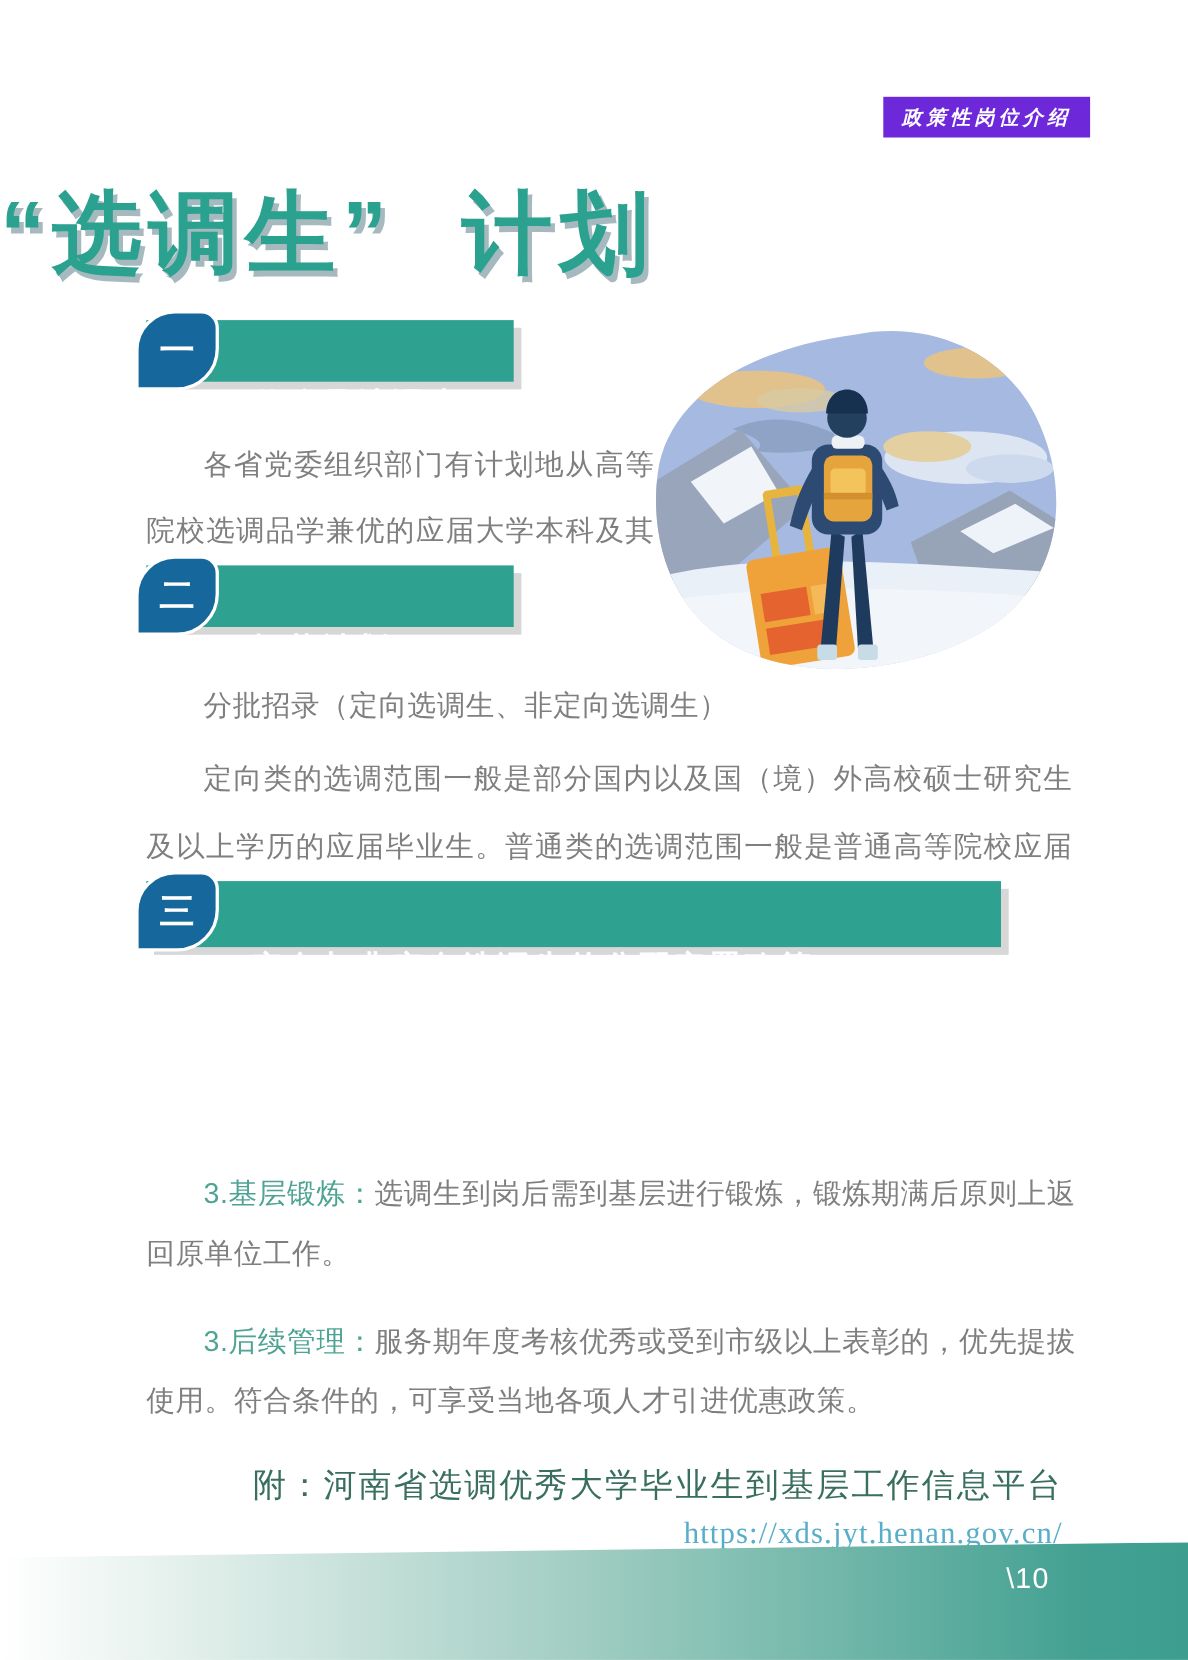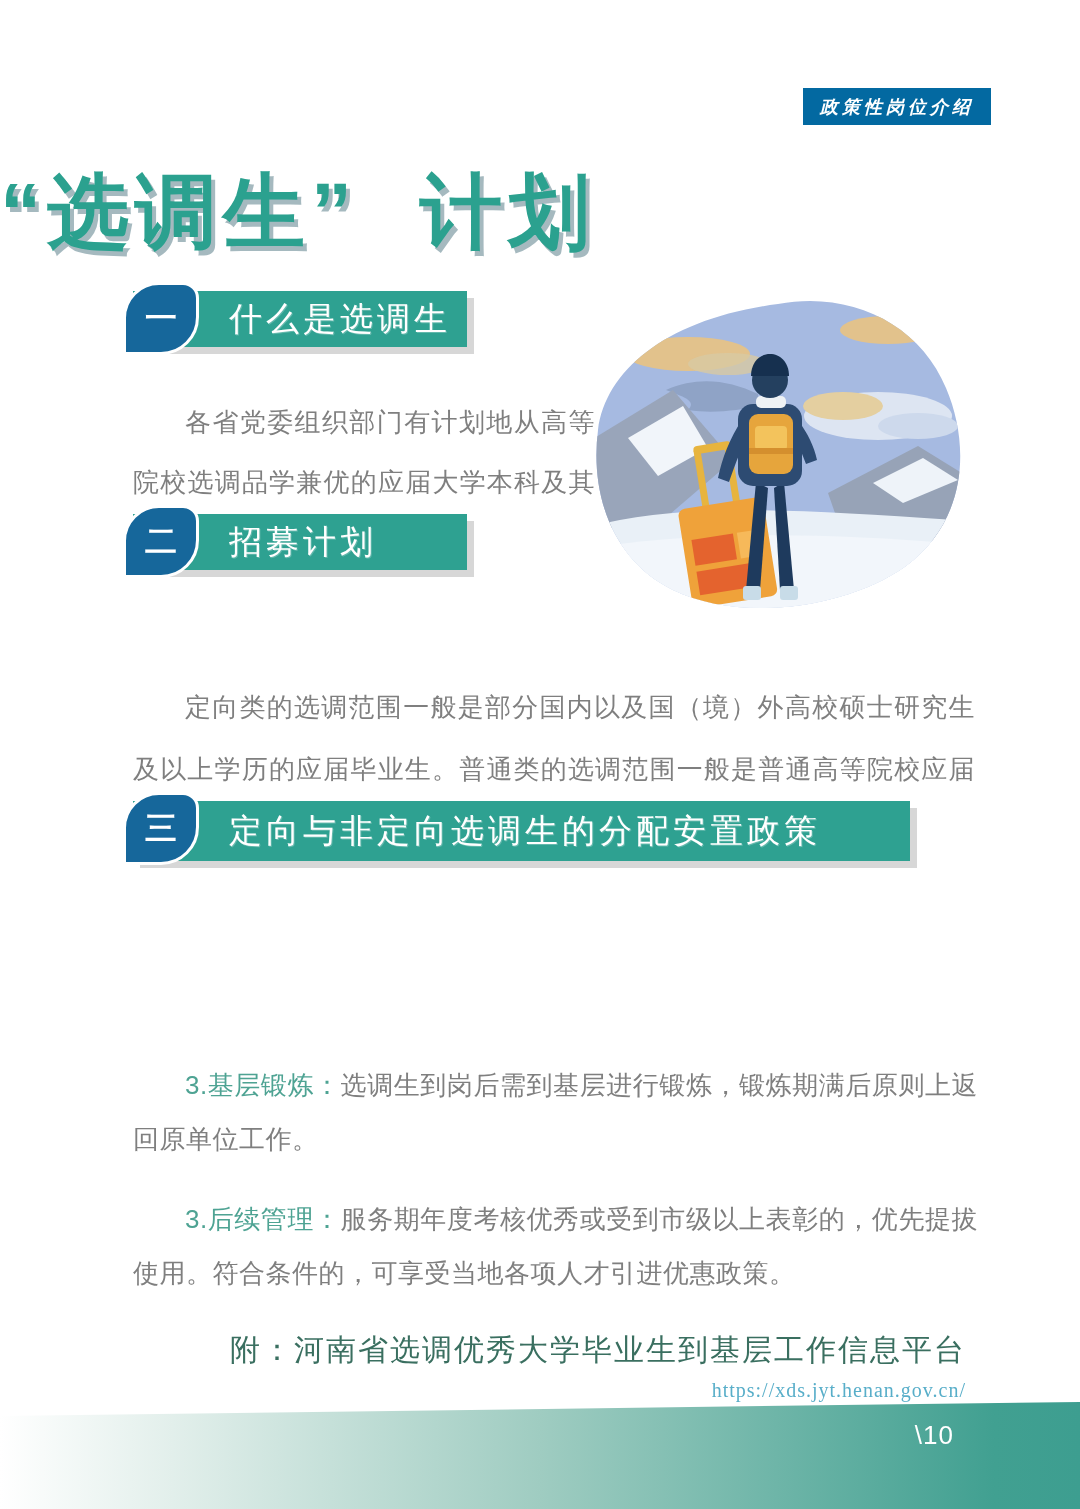--- a/index.html
+++ b/index.html
@@ -14,7 +14,7 @@
   
   .header-tag{
     position:absolute;left:803px;top:88px;width:188px;height:37px;
-    background:#0369a1;color:#ffffff;
+    background:#6d28d9;color:#ffffff;
     display:flex;align-items:center;justify-content:center;
     font-size:18px;letter-spacing:4px;
     font-family:"Liberation Serif", serif;

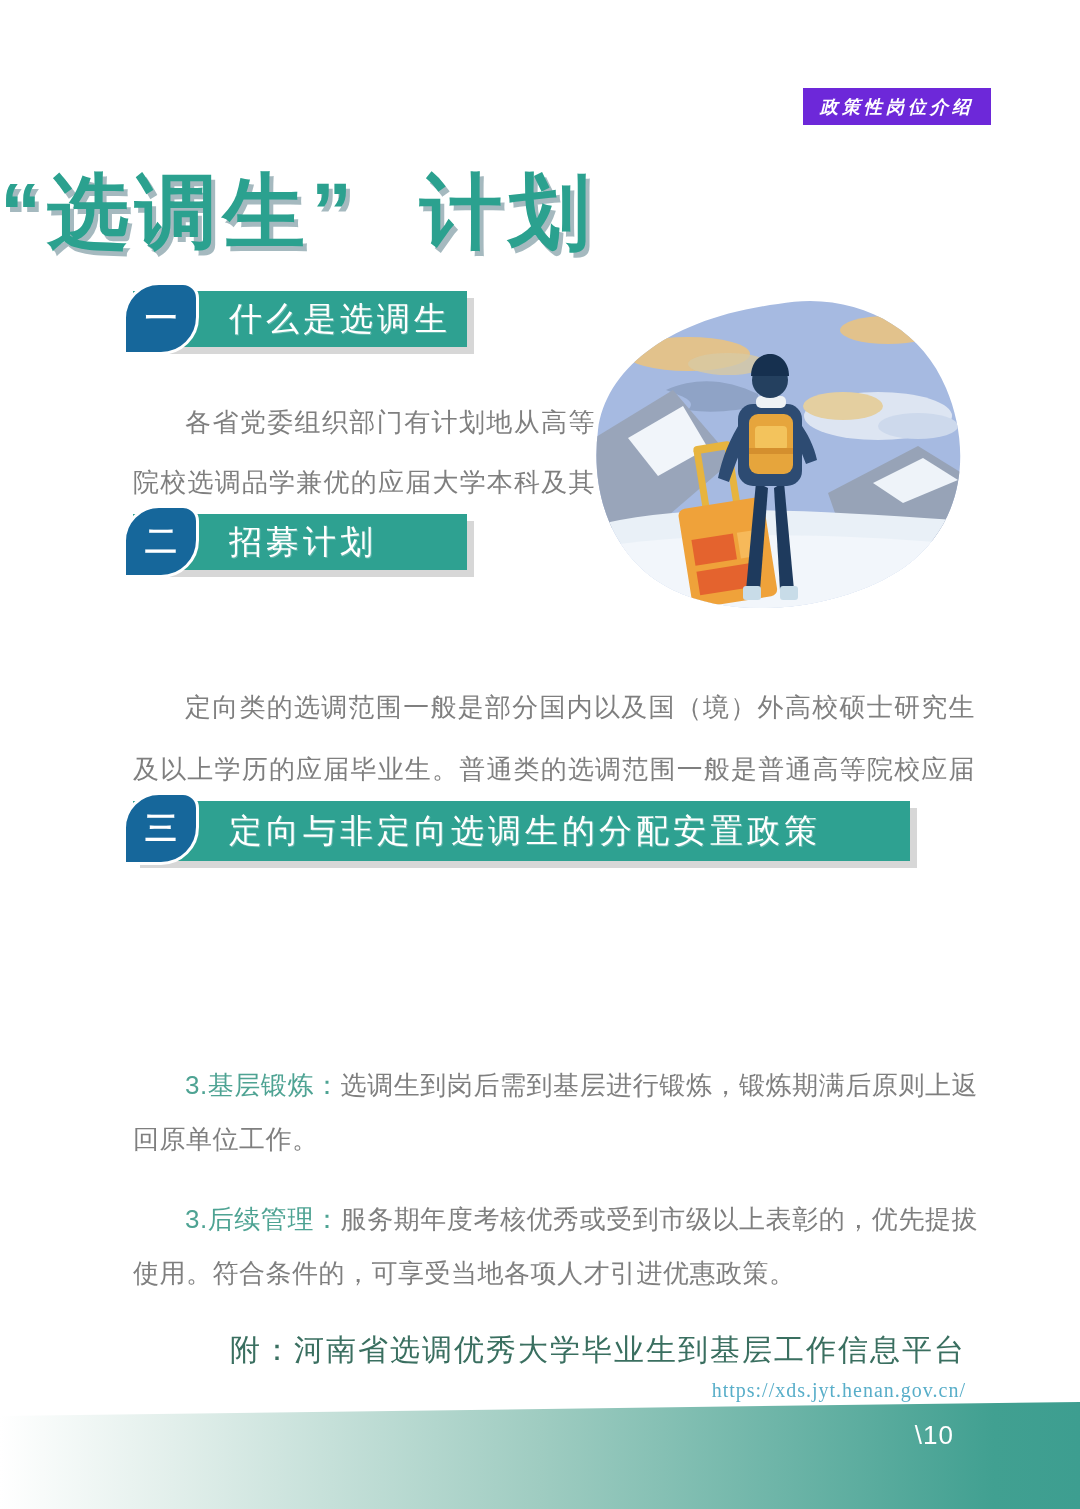--- a/index.html
+++ b/index.html
@@ -39,9 +39,10 @@
   .banner .heading{
     display:block;
     padding-left:96px;line-height:56px;
-    color:#ffffff;font-weight:normal;font-size:33px;letter-spacing:4px;
+    color:#ffffff;font-weight:bold;font-size:28px;letter-spacing:4px;
     white-space:nowrap;
     text-shadow:1px 1px 0 rgba(255,255,255,.25);
+    margin-top:48px;
   }
   .badge{
     position:absolute;left:-10px;top:-9px;width:76px;height:73px;

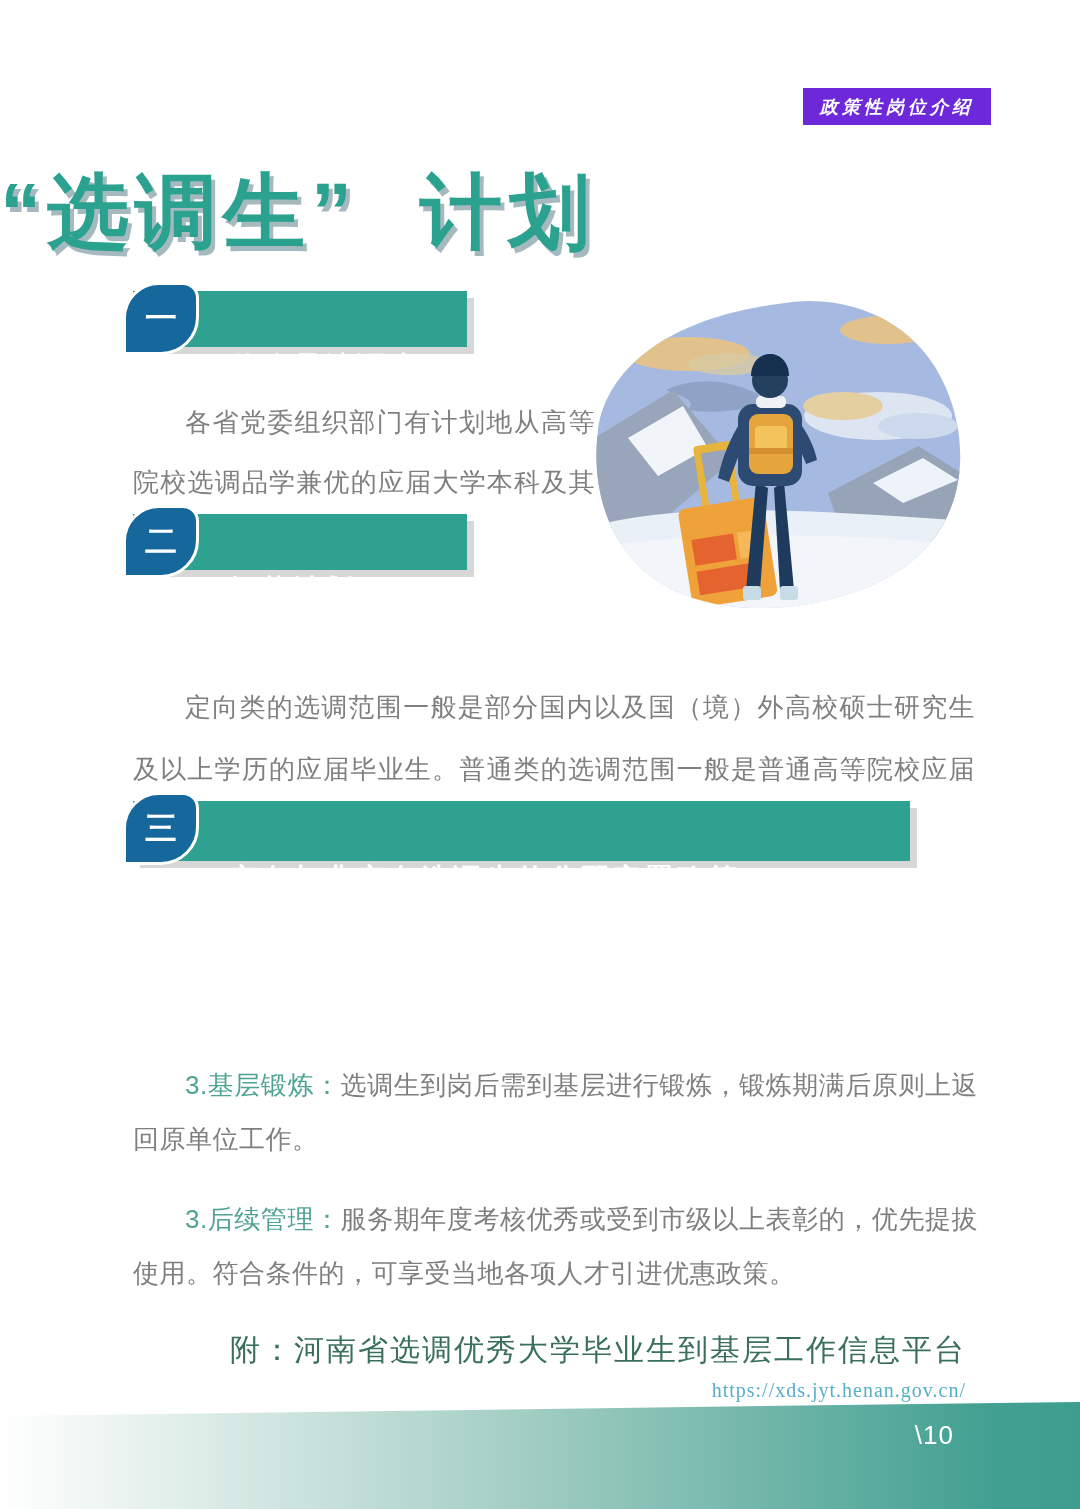--- a/index.html
+++ b/index.html
@@ -188,6 +188,7 @@
     </div>
     <span class="heading">招募计划</span>
   </div>
+  <p class="para para2a">分批招录（定向选调生、非定向选调生）</p>
   <p class="para para2b">定向类的选调范围一般是部分国内以及国（境）外高校硕士研究生及以上学历的应届毕业生。普通类的选调范围一般是普通高等院校应届本科生、硕士生、博士生。</p>
 
   <div class="banner banner3">

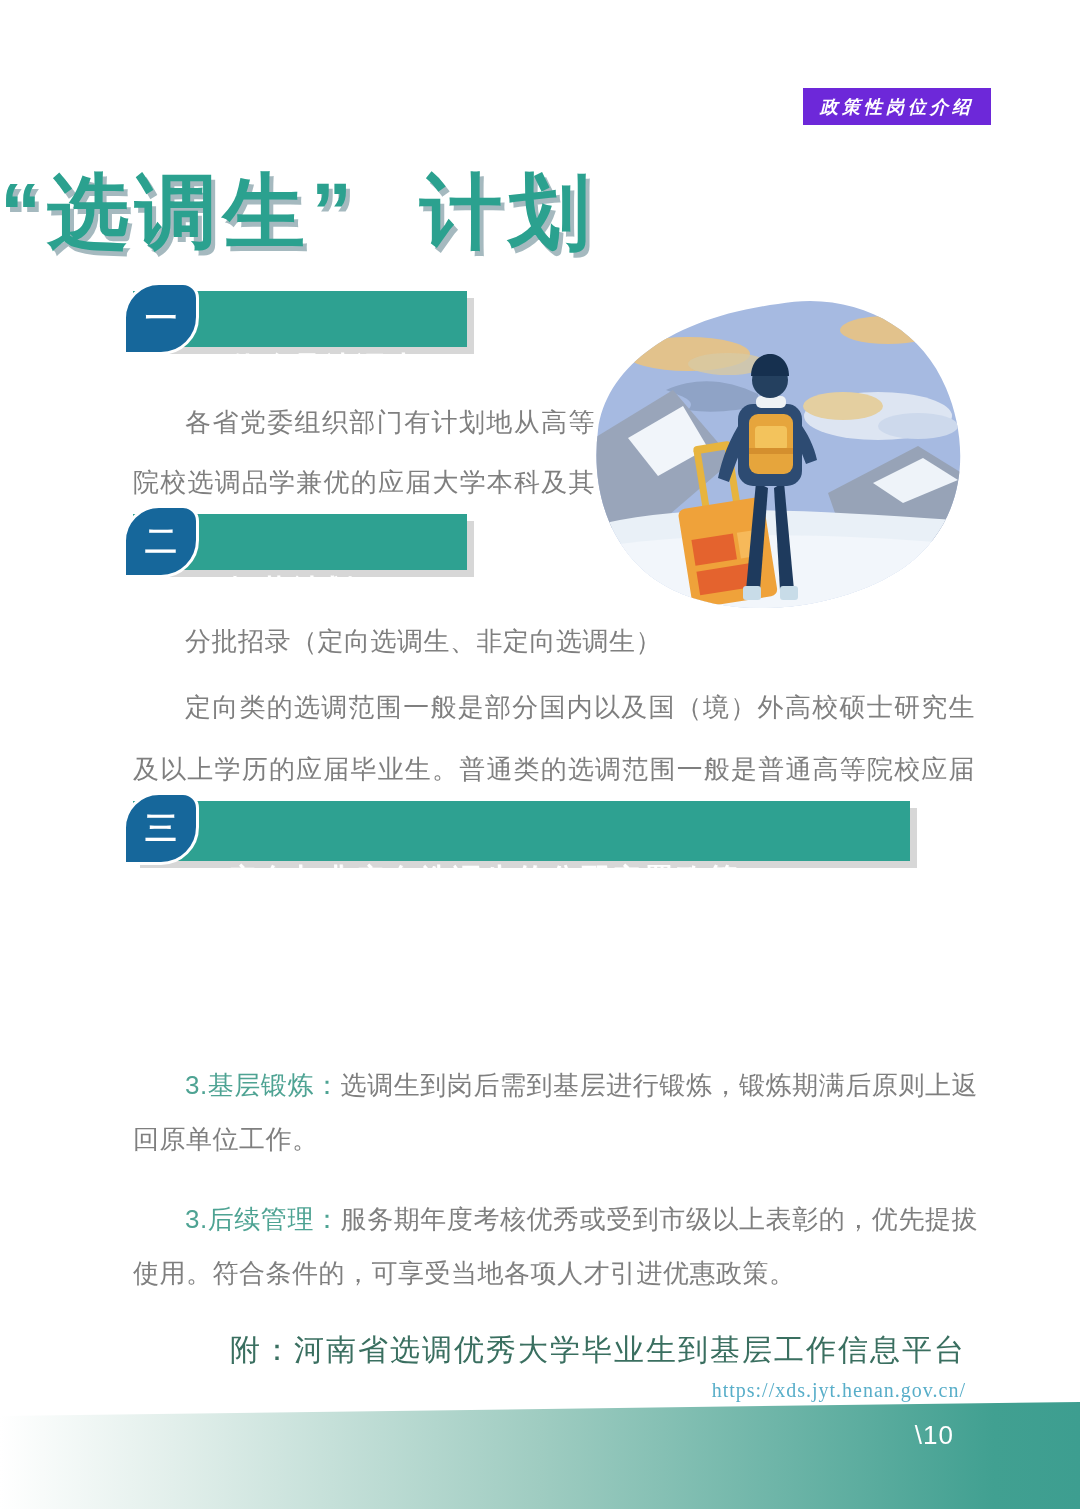--- a/index.html
+++ b/index.html
@@ -84,7 +84,7 @@
   }
   .footer-note .link{
     display:block;margin-top:8px;
-    color:#58aec9;font-size:20px;text-decoration:none;letter-spacing:1px;
+    color:#58aec9;font-size:28px;text-decoration:none;letter-spacing:1px;
   }
   
   .footer-band{

